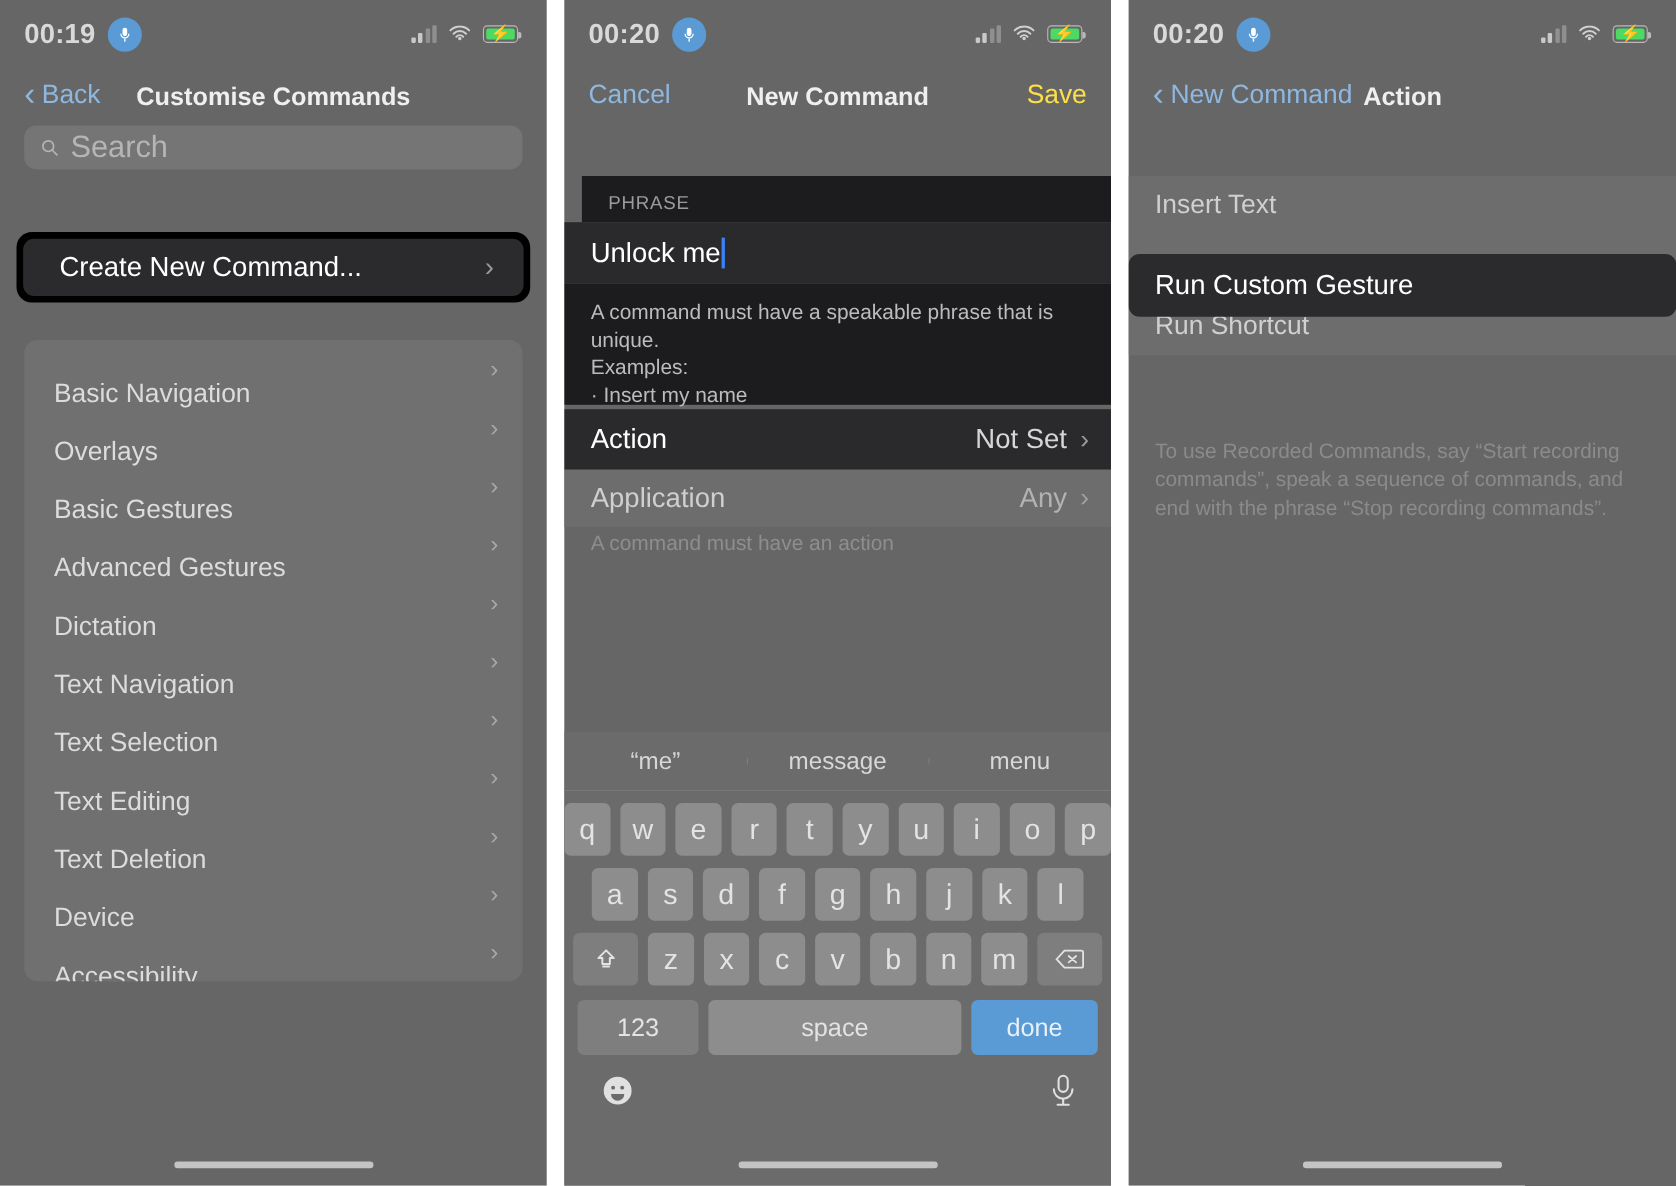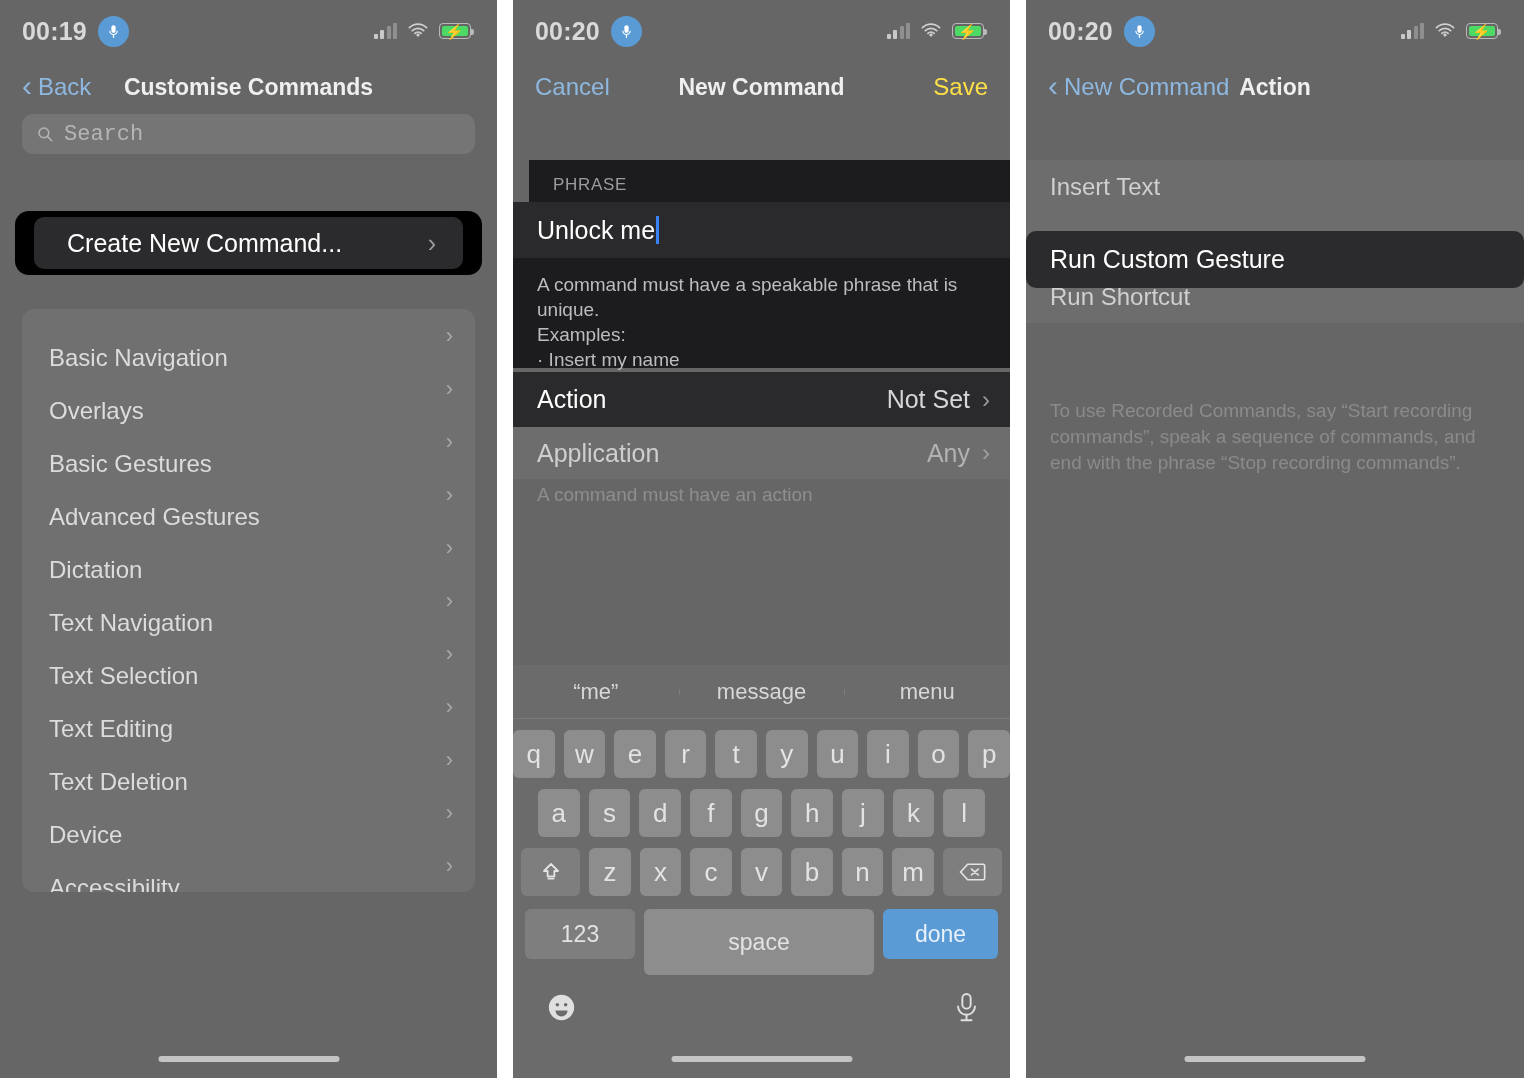--- a/index.html
+++ b/index.html
@@ -96,7 +96,7 @@
     display: flex; align-items: center; gap: 10px; padding: 0 14px;
   }
   .searchbar .sicon { width: 18px; height: 18px; flex: 0 0 18px; }
-  .searchbar .sph { color: #b5b5b5; font-size: 22px; font-family: Liberation Mono, monospace; }
+  .searchbar .sph { color: #b5b5b5; font-size: 28px; }
 
   
   .hl-ring {

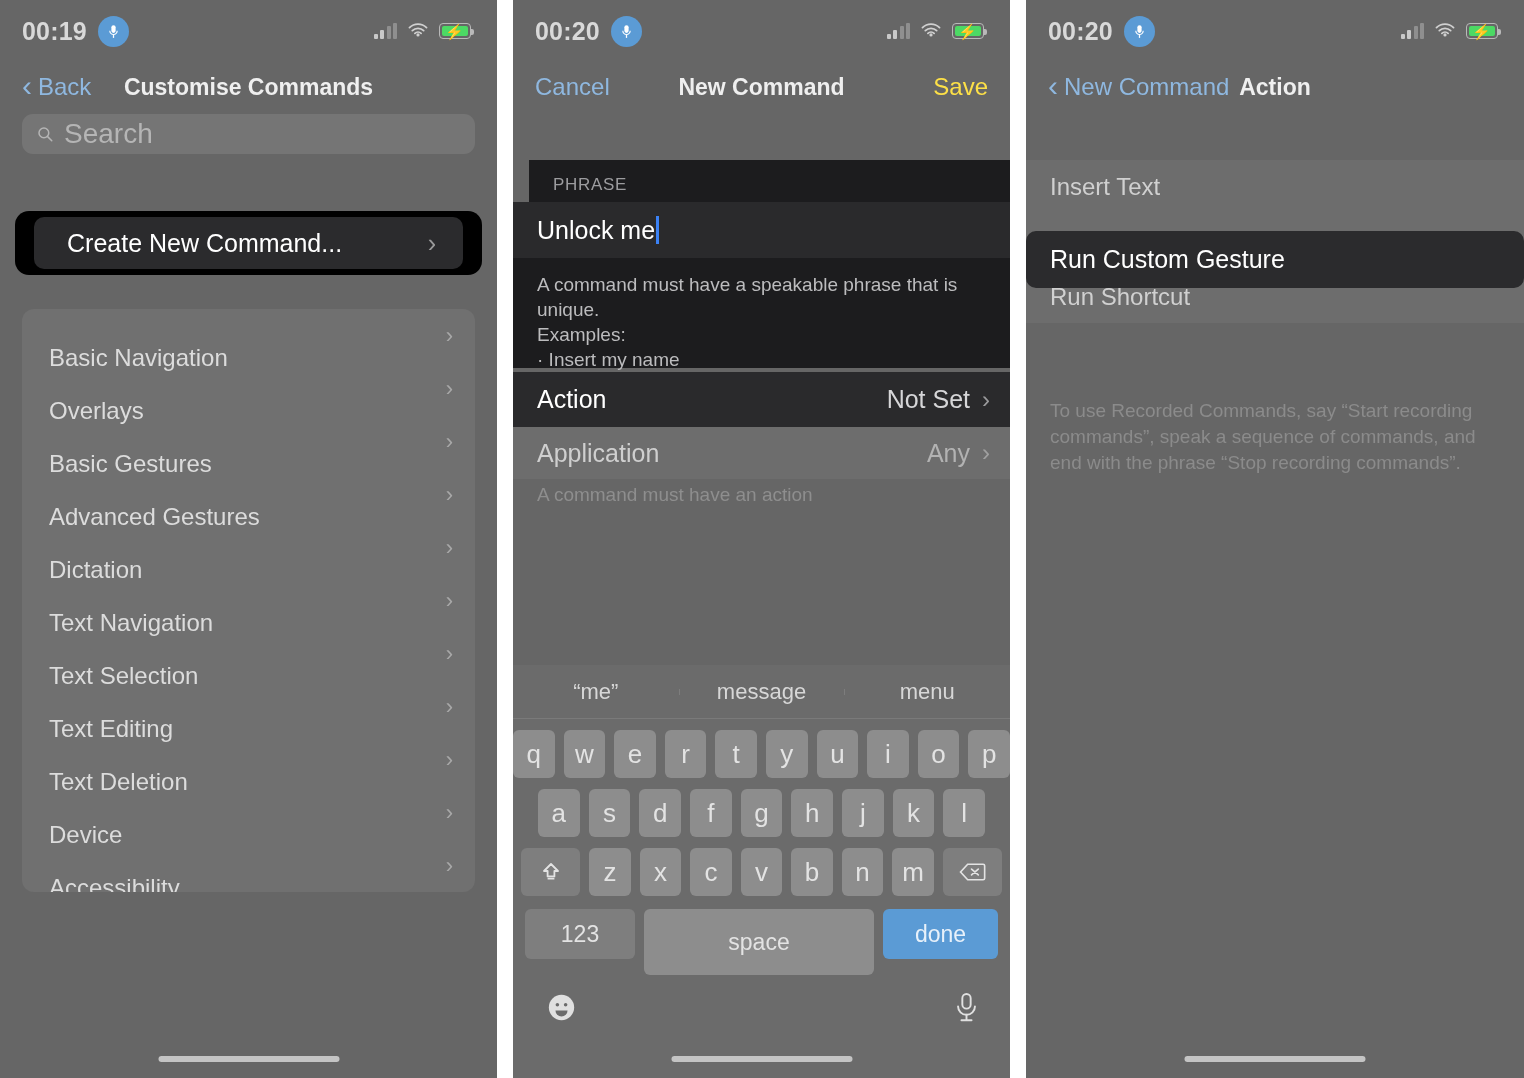--- a/index.html
+++ b/index.html
@@ -102,7 +102,7 @@
   .hl-ring {
     position: absolute; left: 15px; right: 15px; top: 211px;
     height: 64px; border-radius: 14px; background: #000000;
-    padding: 6px 19px;
+    padding: 6px 6px;
   }
   .hl-inner {
     width: 100%; height: 100%; border-radius: 10px; background: #2b2b2d;

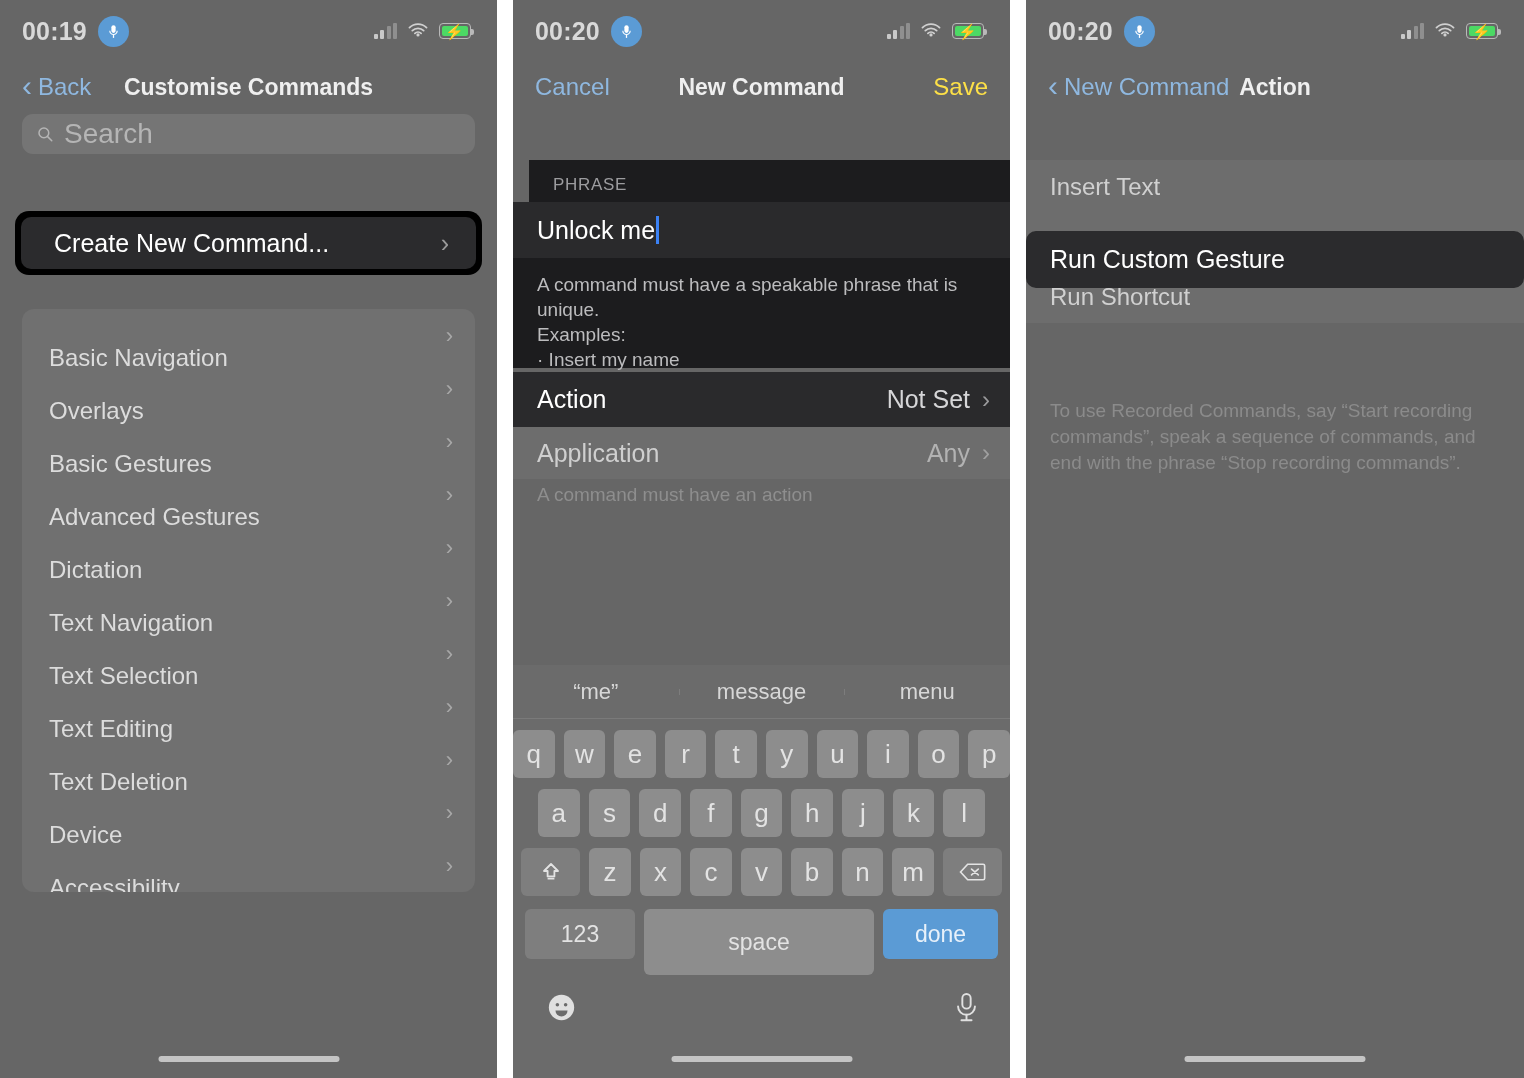--- a/index.html
+++ b/index.html
@@ -215,7 +215,7 @@
   }
   .krow.r4 { gap: 9px; padding: 0 12px; margin-top: 13px; }
   .key.num { width: 110px; height: 50px; background: #7e7e7e; font-size: 23px; }
-  .key.space { width: 230px; height: 66px; background: #8d8d8d; font-size: 23px; }
+  .key.space { width: 230px; height: 50px; background: #8d8d8d; font-size: 23px; }
   .key.done { width: 115px; height: 50px; background: #5b9bd5; font-size: 23px; color: #e8f1fa; }
   .kbot {
     display: flex; align-items: center; justify-content: space-between;

